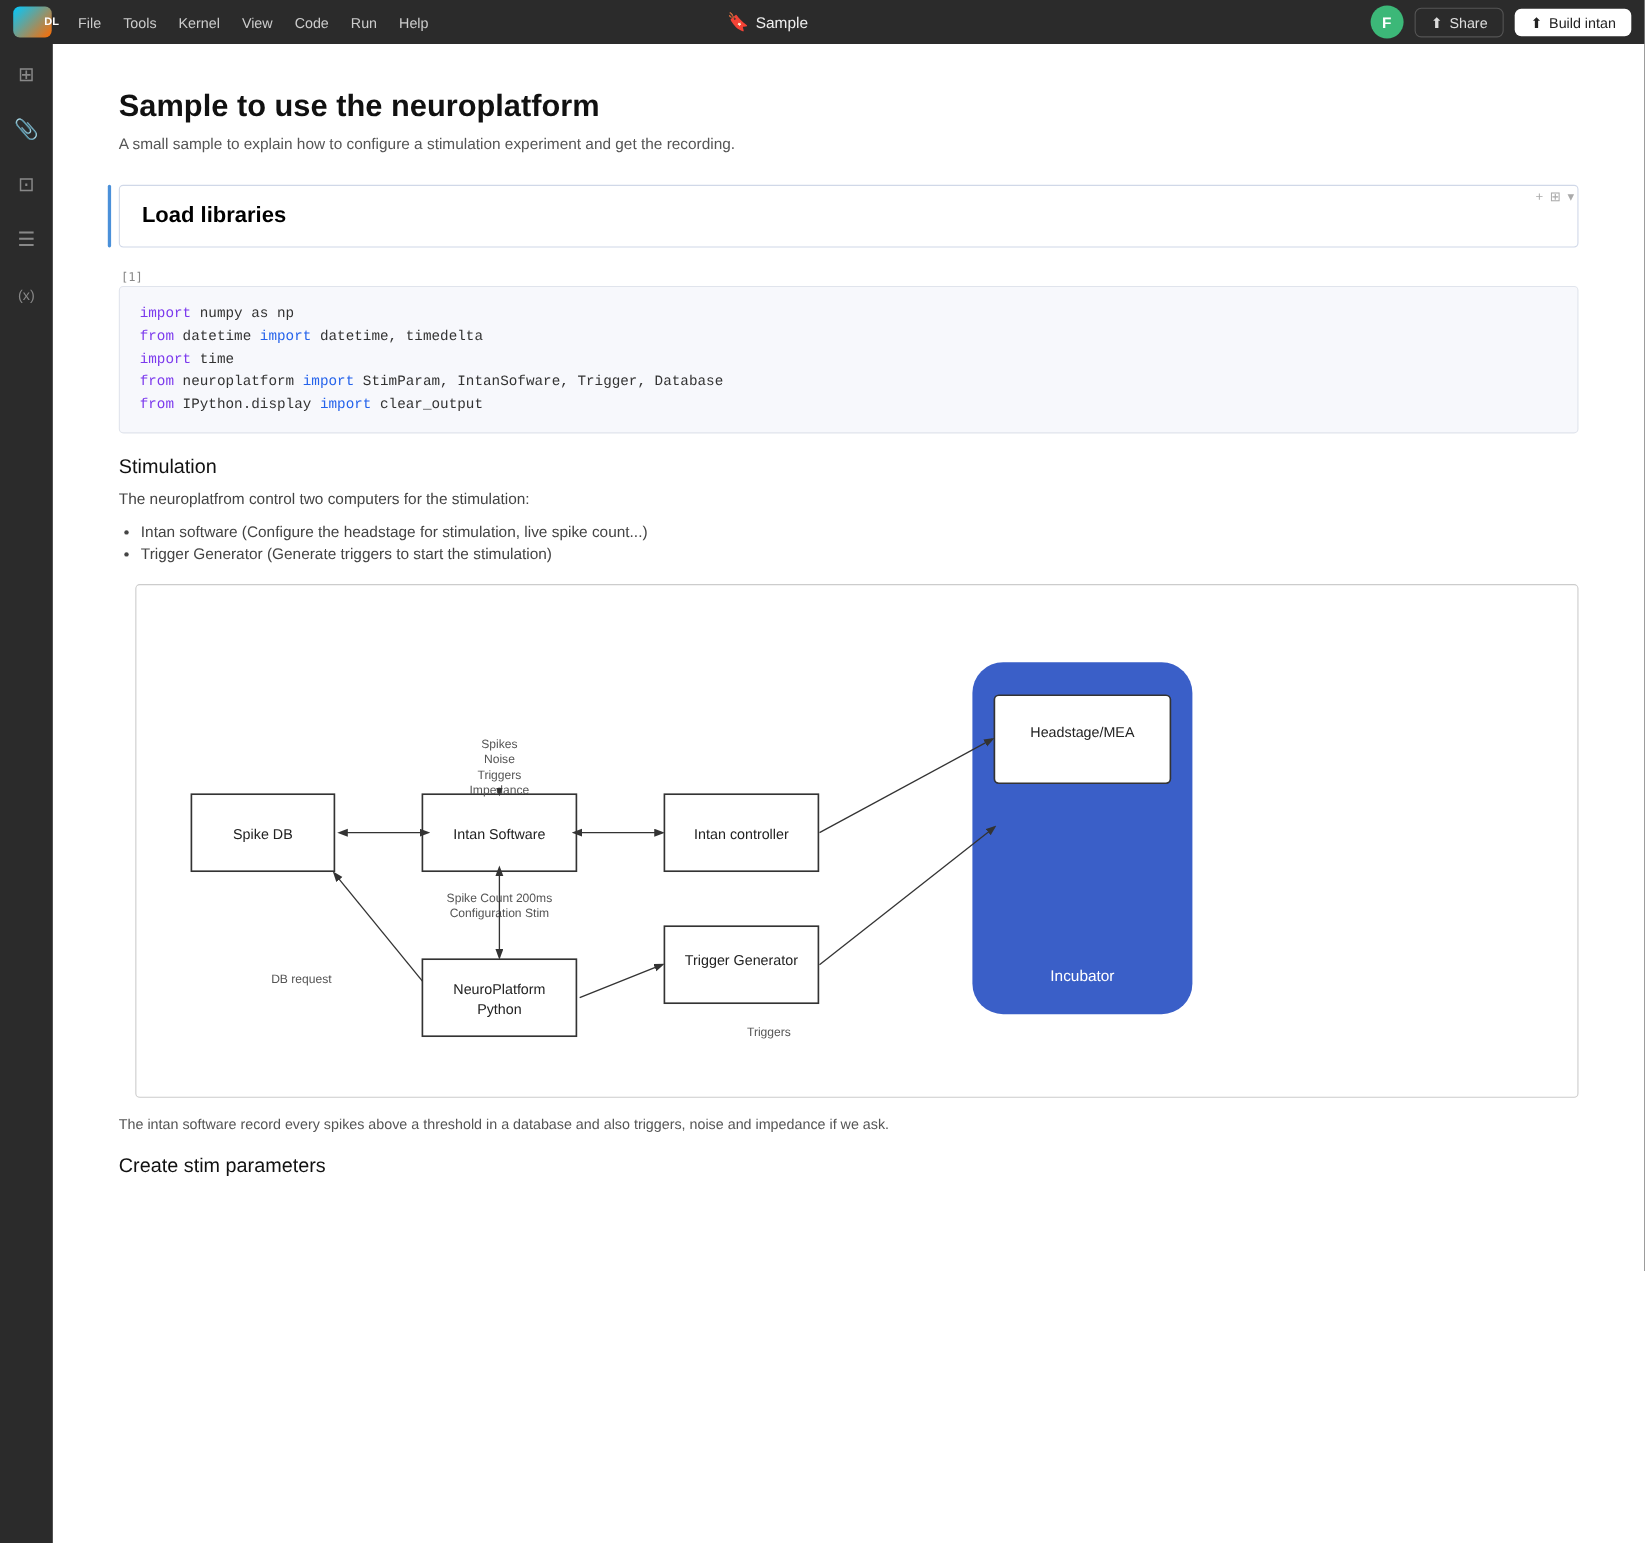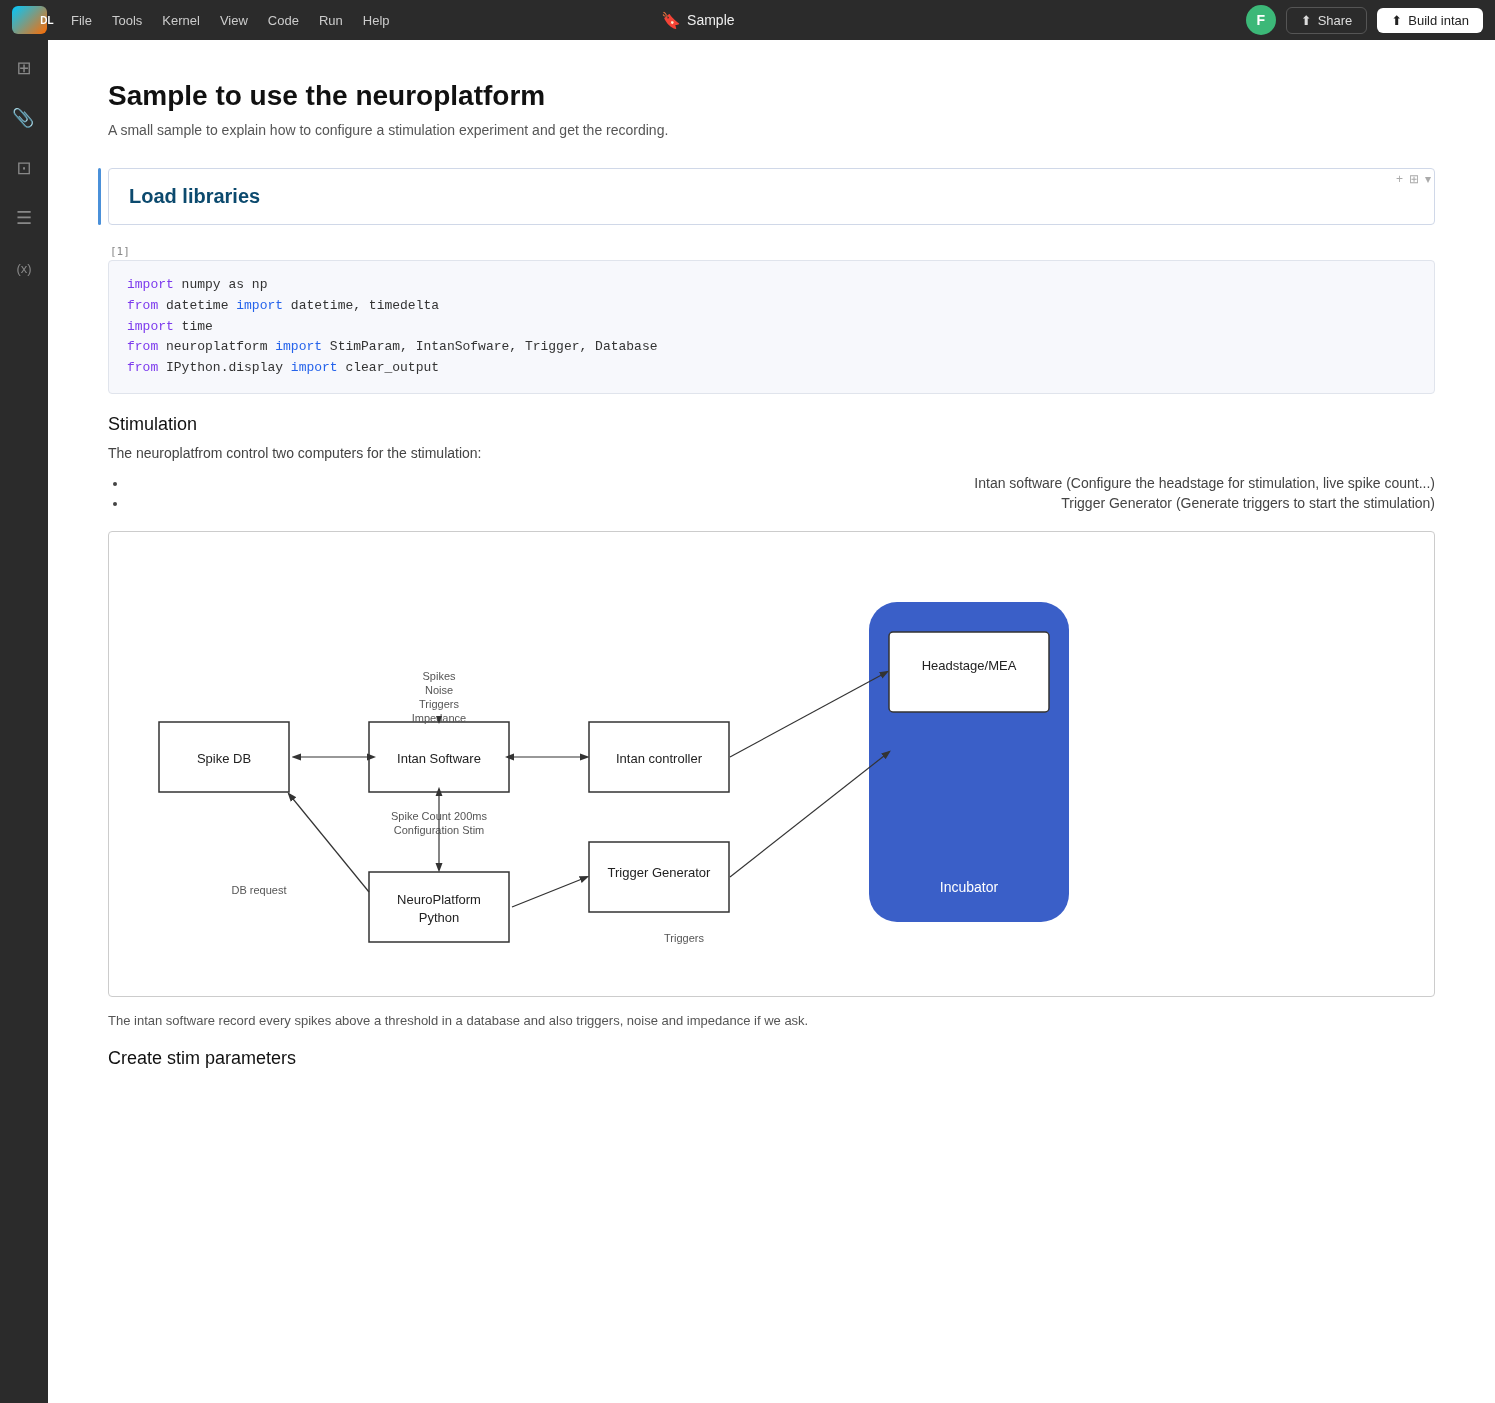--- a/index.html
+++ b/index.html
@@ -141,7 +141,7 @@
     .markdown-cell h2 {
       font-size: 20px;
       font-weight: 700;
-      color: #0c4a6e;
+      color: #000000;
     }
 
     

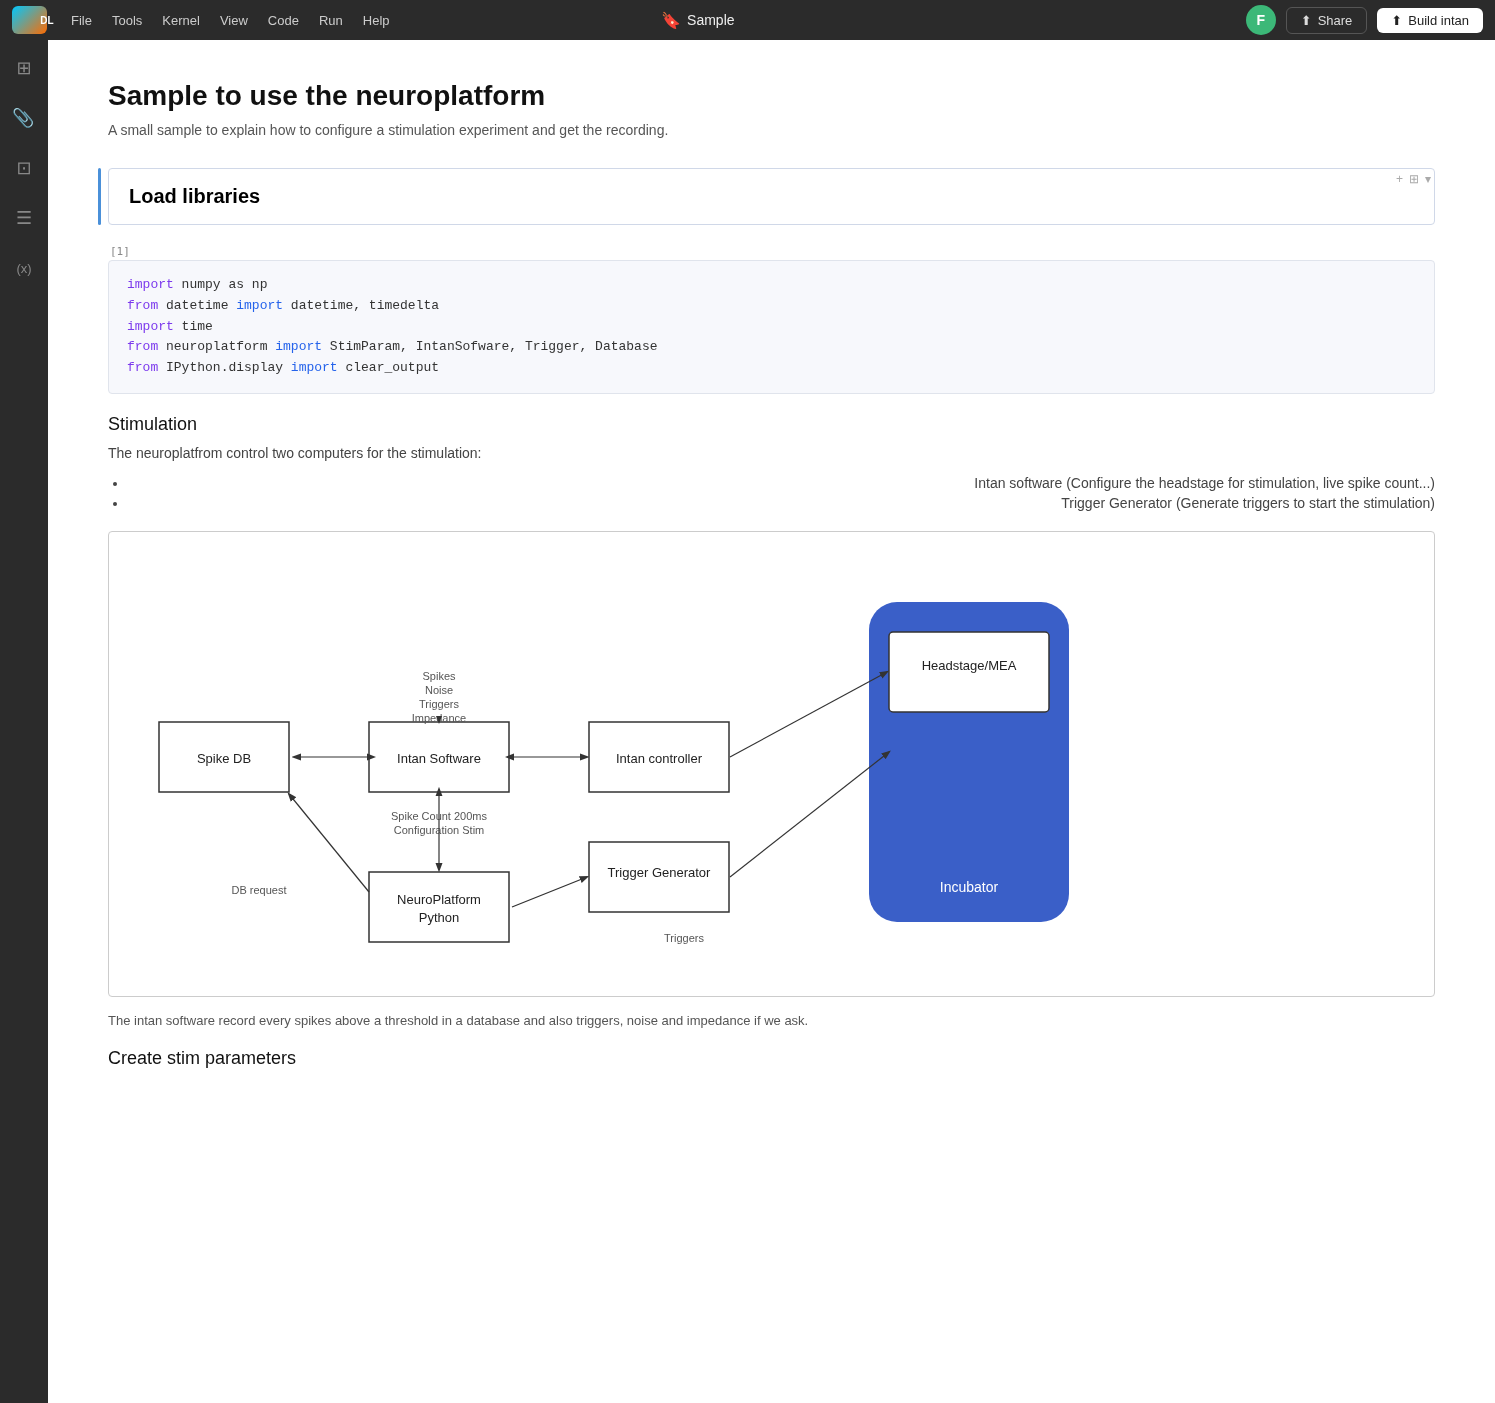--- a/index.html
+++ b/index.html
@@ -183,7 +183,6 @@
     .bullet-list {
       margin-left: 20px;
       margin-bottom: 20px;
-      text-align: right;
     }
     .bullet-list li {
       font-size: 14px;

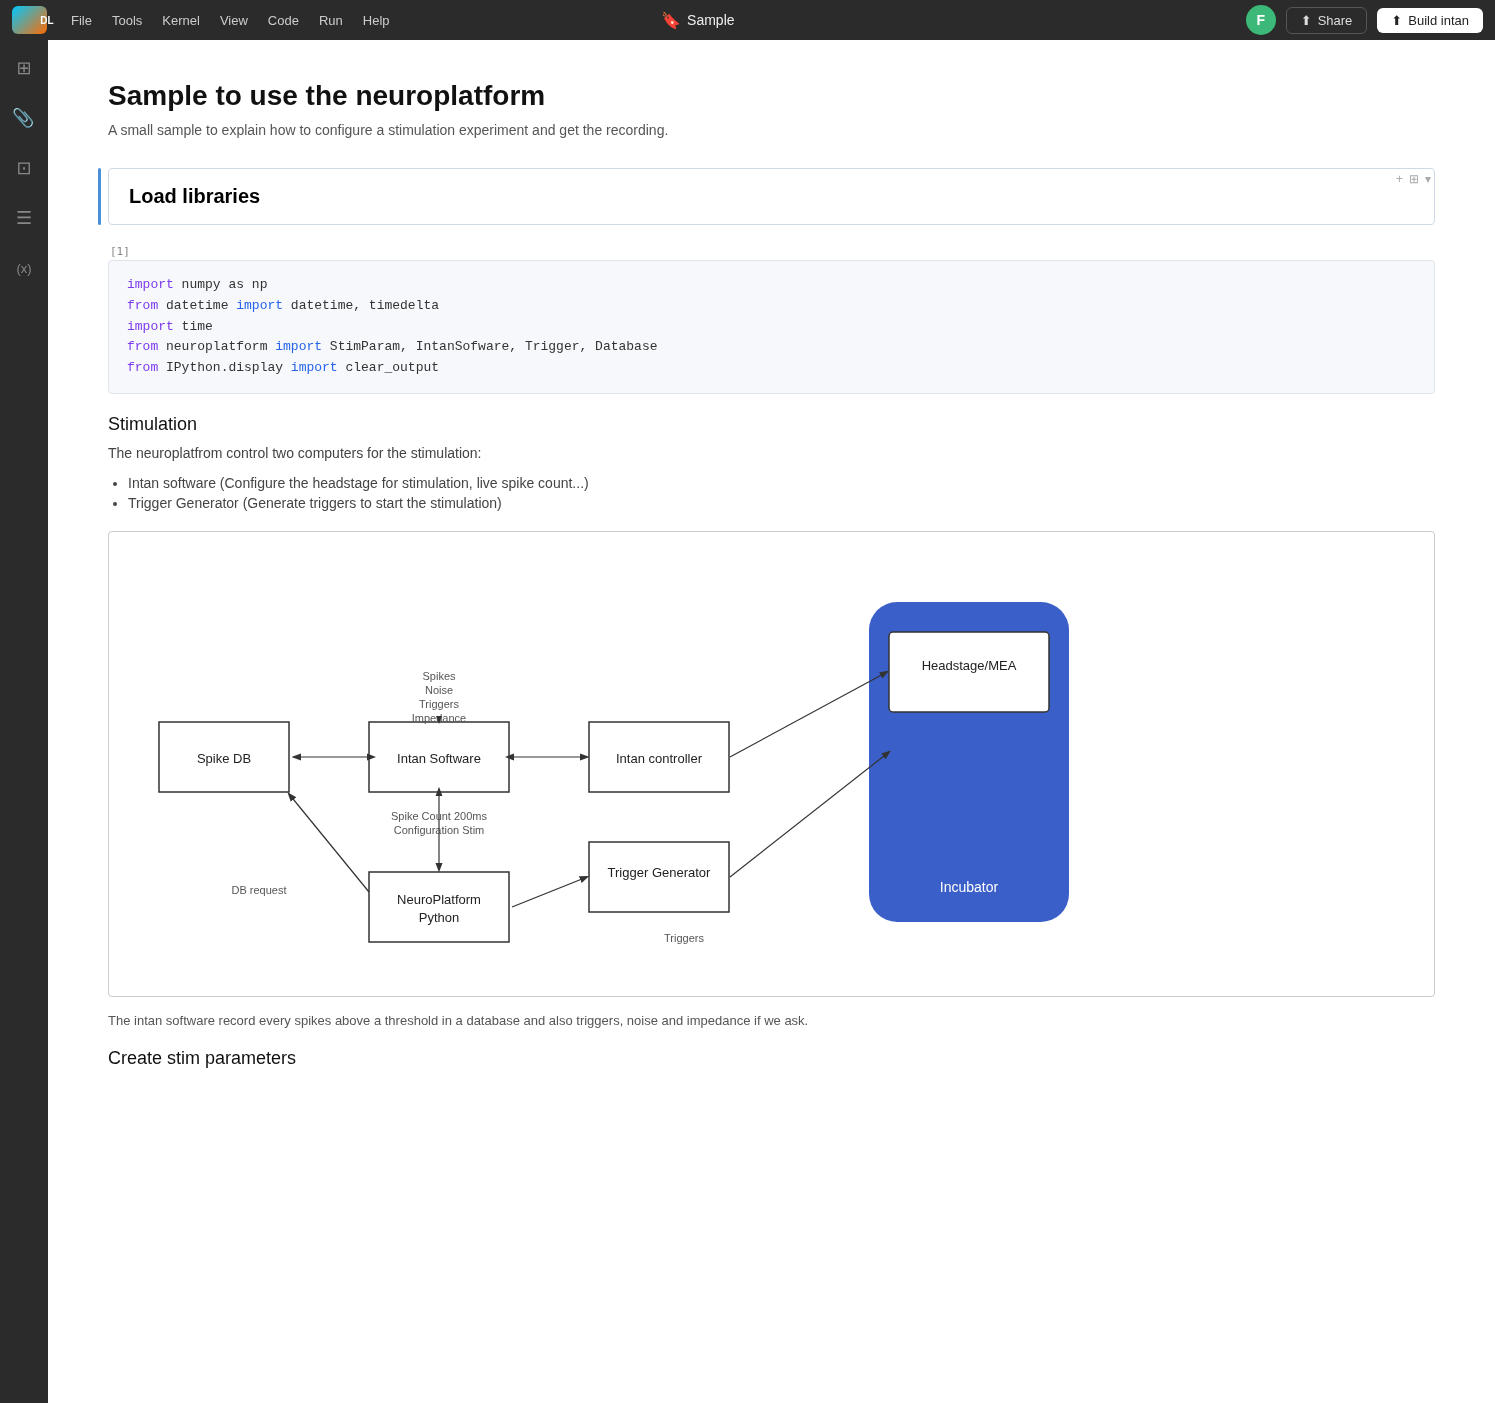--- a/index.html
+++ b/index.html
@@ -198,6 +198,7 @@
       padding: 20px;
       margin-bottom: 16px;
       background: #fff;
+      margin-left: 15px;
     }
     .diagram-caption {
       font-size: 13px;

